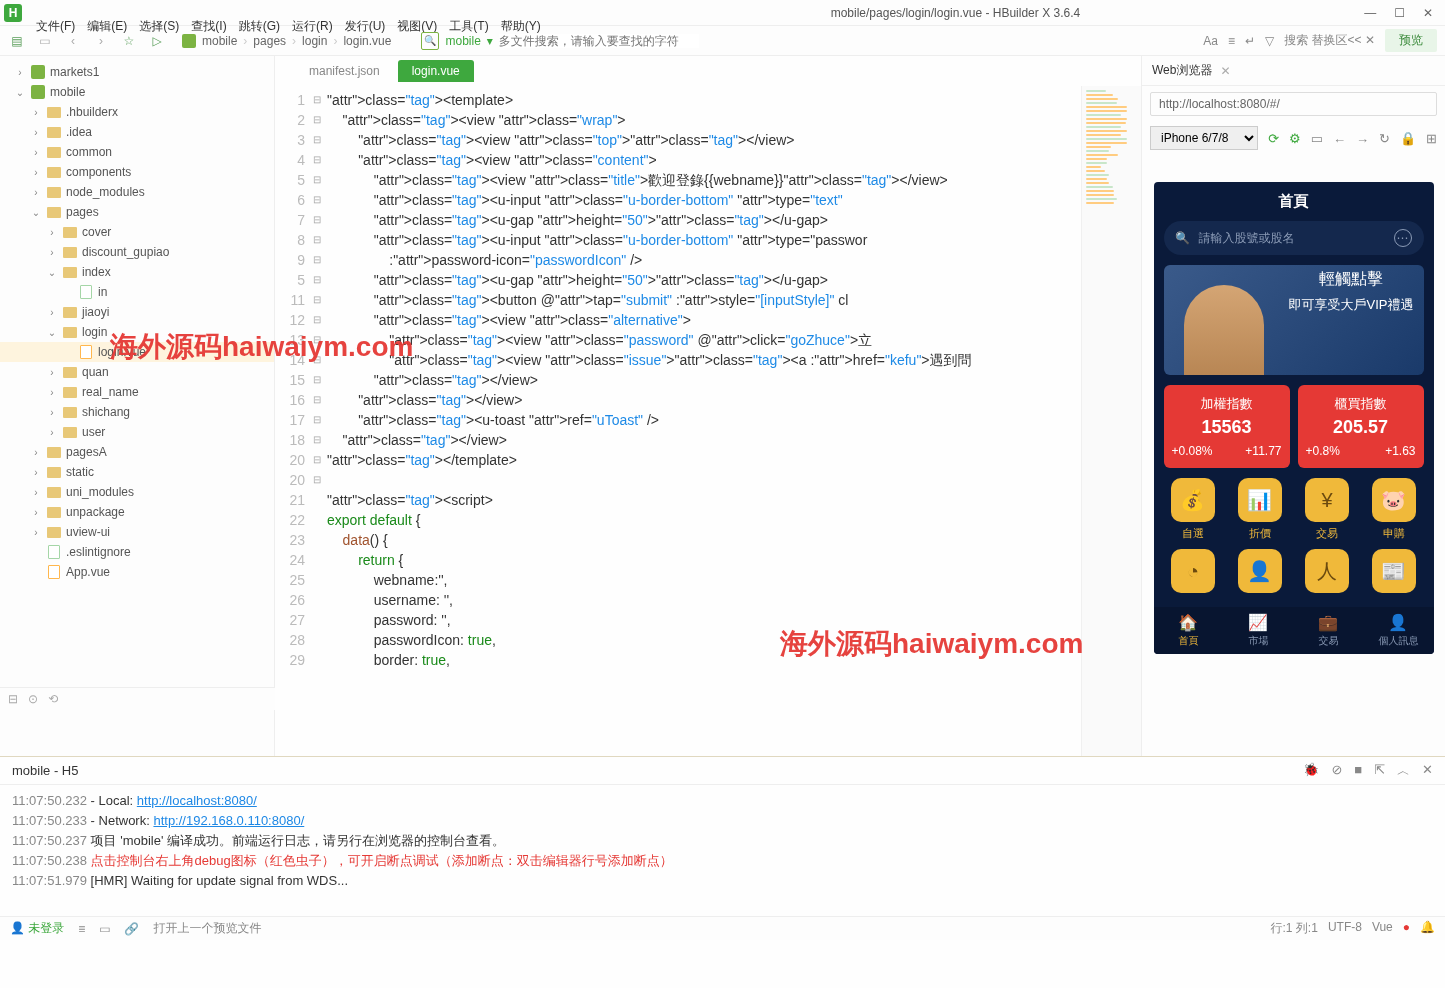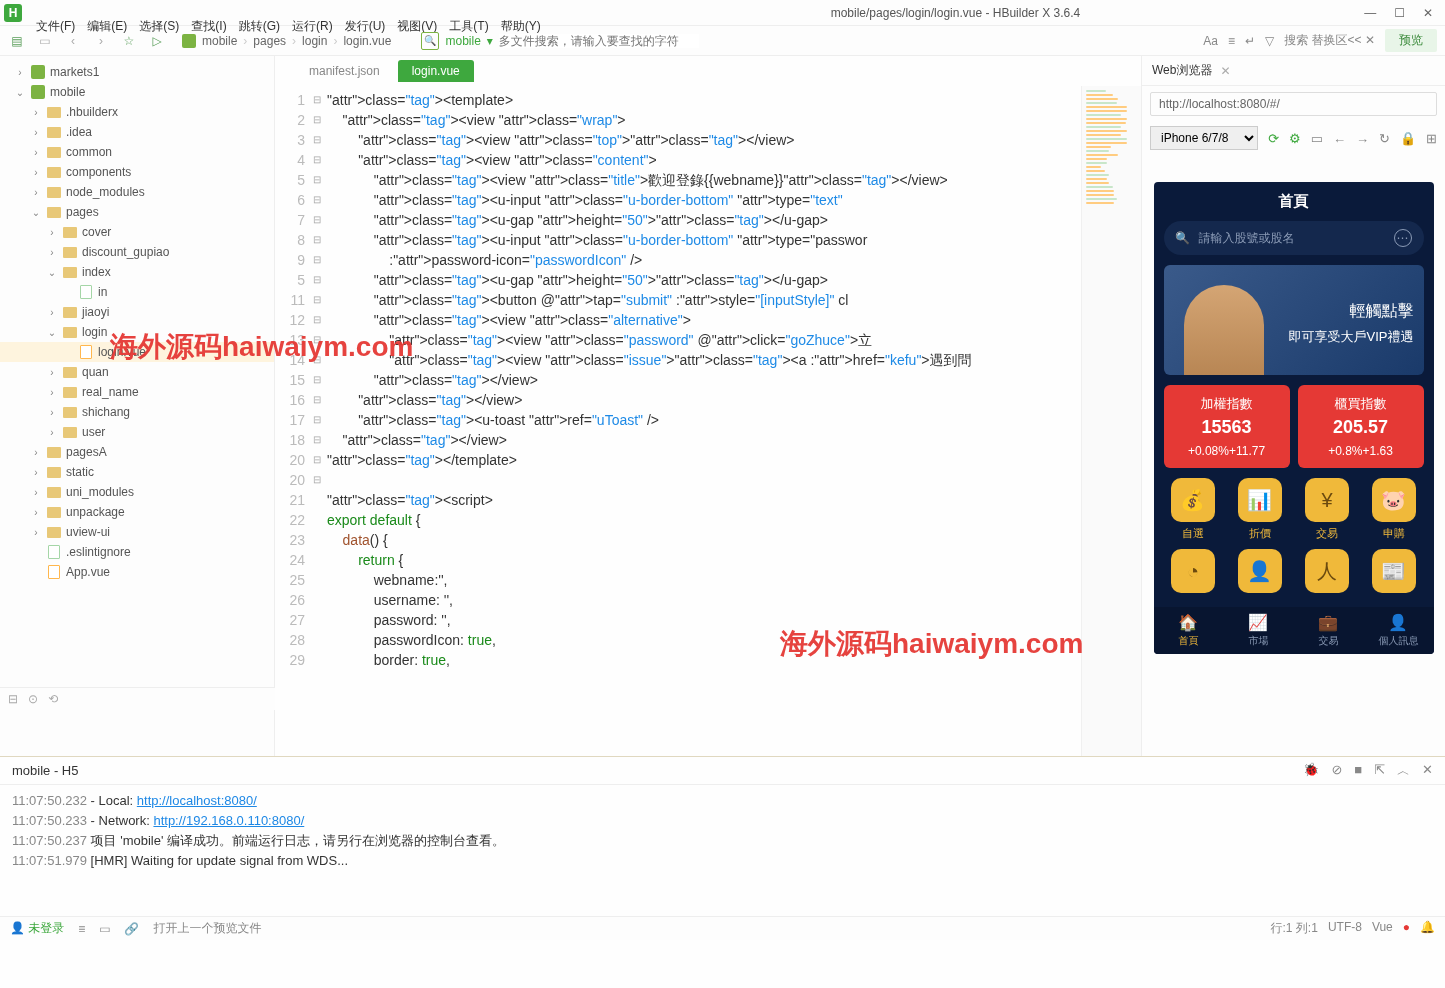--- a/index.html
+++ b/index.html
@@ -56,7 +56,7 @@
 .ph-search{margin:0 10px 10px;background:#14284d;border-radius:20px;padding:8px 12px;display:flex;align-items:center;gap:8px;color:#8a9ab5}
 .ph-banner{margin:0 10px 10px;height:110px;background:linear-gradient(135deg,#3a5a8a,#1a3a6a);border-radius:6px;position:relative;display:flex;align-items:center;justify-content:center;overflow:hidden}
 .ph-banner-hand{position:absolute;left:20px;bottom:0;width:80px;height:90px;background:linear-gradient(#d4a574,#b88654);border-radius:40px 40px 0 0}
-.ph-banner-text{position:absolute;right:10px;top:36px;text-align:right;font-size:13px}
+.ph-banner-text{position:absolute;right:10px;top:4px;text-align:center;font-size:13px}
 .ph-cards{display:flex;gap:8px;margin:0 10px 10px}
 .ph-card{flex:1;background:#e53935;border-radius:6px;padding:10px 8px;text-align:center}
 .ph-card-title{font-size:13px;margin-bottom:4px}

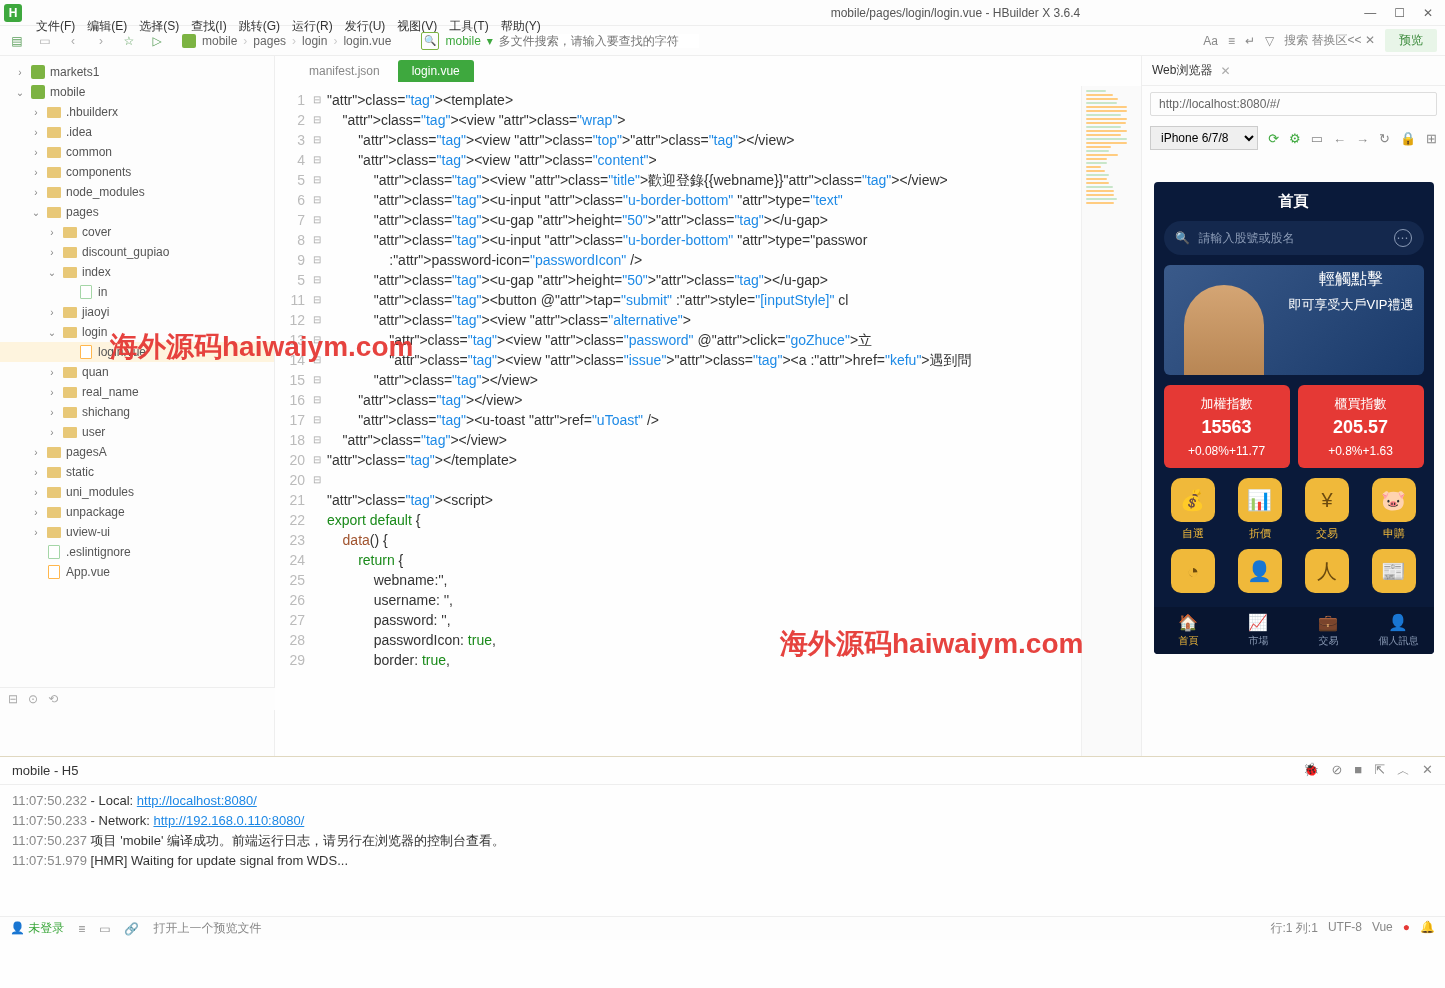--- a/index.html
+++ b/index.html
@@ -61,7 +61,7 @@
 .ph-card{flex:1;background:#e53935;border-radius:6px;padding:10px 8px;text-align:center}
 .ph-card-title{font-size:13px;margin-bottom:4px}
 .ph-card-val{font-size:18px;font-weight:bold;margin-bottom:6px}
-.ph-card-row{display:flex;justify-content:center;font-size:12px}
+.ph-card-row{display:flex;justify-content:space-between;font-size:12px}
 .ph-icons{display:grid;grid-template-columns:repeat(4,1fr);gap:8px;margin:0 10px}
 .ph-icon-btn{display:flex;flex-direction:column;align-items:center;gap:4px}
 .ph-icon-circle{width:44px;height:44px;background:#f0b93a;border-radius:10px;display:flex;align-items:center;justify-content:center;font-size:20px;color:#6b4a0f}

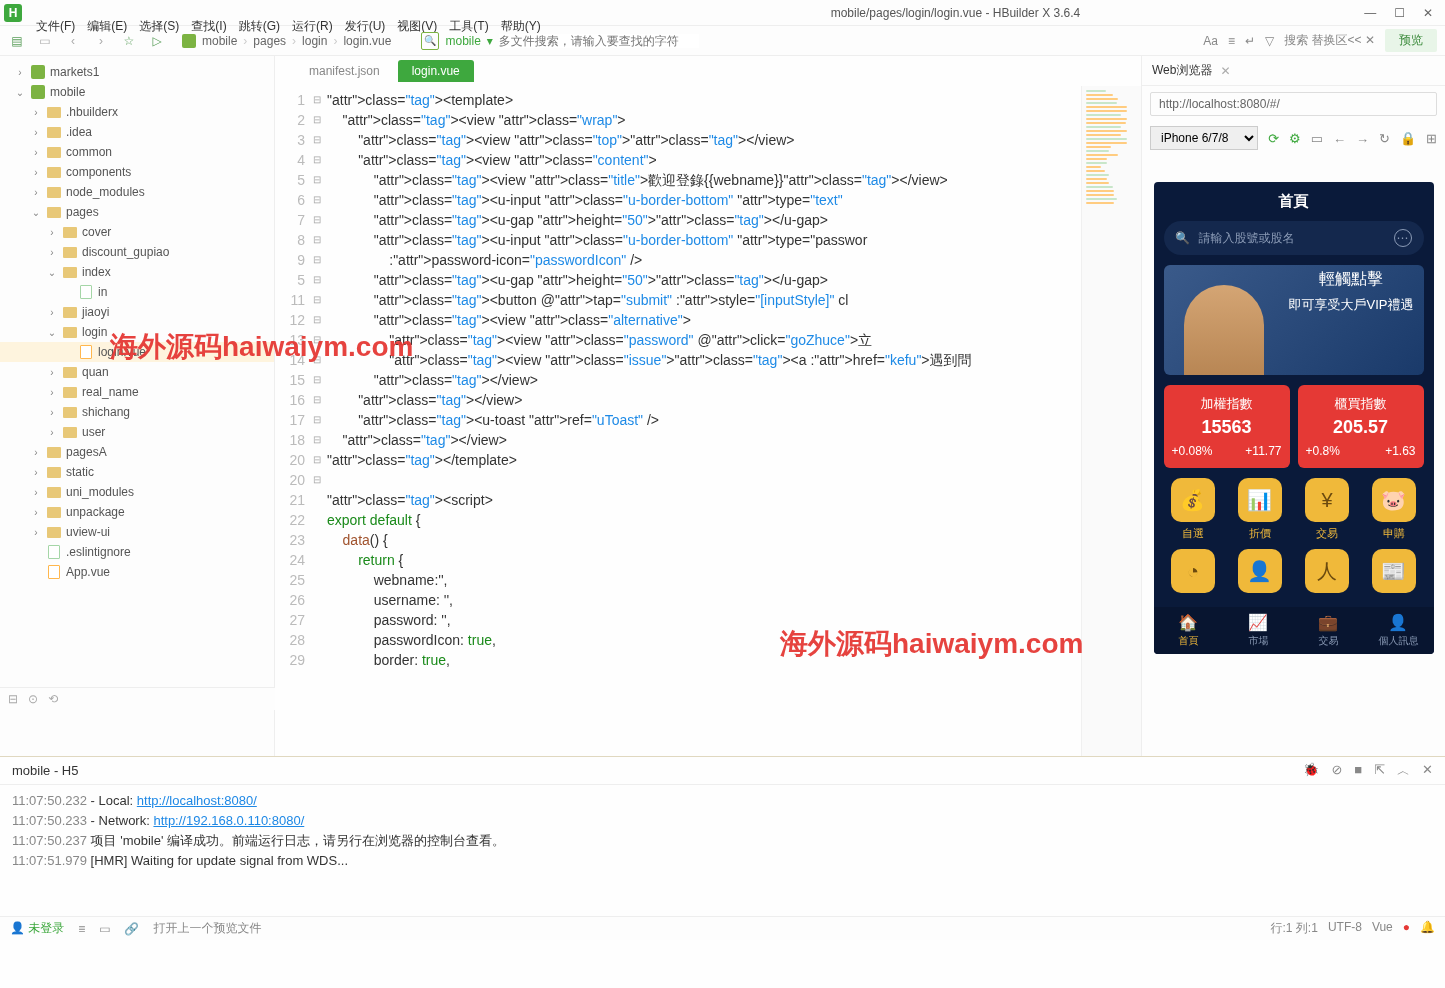--- a/index.html
+++ b/index.html
@@ -548,6 +548,7 @@
       <div><span class="ts">11:07:50.232</span>  <span class="">- Local:   </span><a href="#">http://localhost:8080/</a></div>
       <div><span class="ts">11:07:50.233</span>  <span class="">- Network: </span><a href="#">http://192.168.0.110:8080/</a></div>
       <div><span class="ts">11:07:50.237</span>  <span class="">项目 'mobile' 编译成功。前端运行日志，请另行在浏览器的控制台查看。</span></div>
+      <div><span class="ts">11:07:50.238</span>  <span class="err">点击控制台右上角debug图标（红色虫子），可开启断点调试（添加断点：双击编辑器行号添加断点）</span></div>
       <div><span class="ts">11:07:51.979</span>  <span class="">[HMR] Waiting for update signal from WDS...</span></div>
     </div>
 </div>

